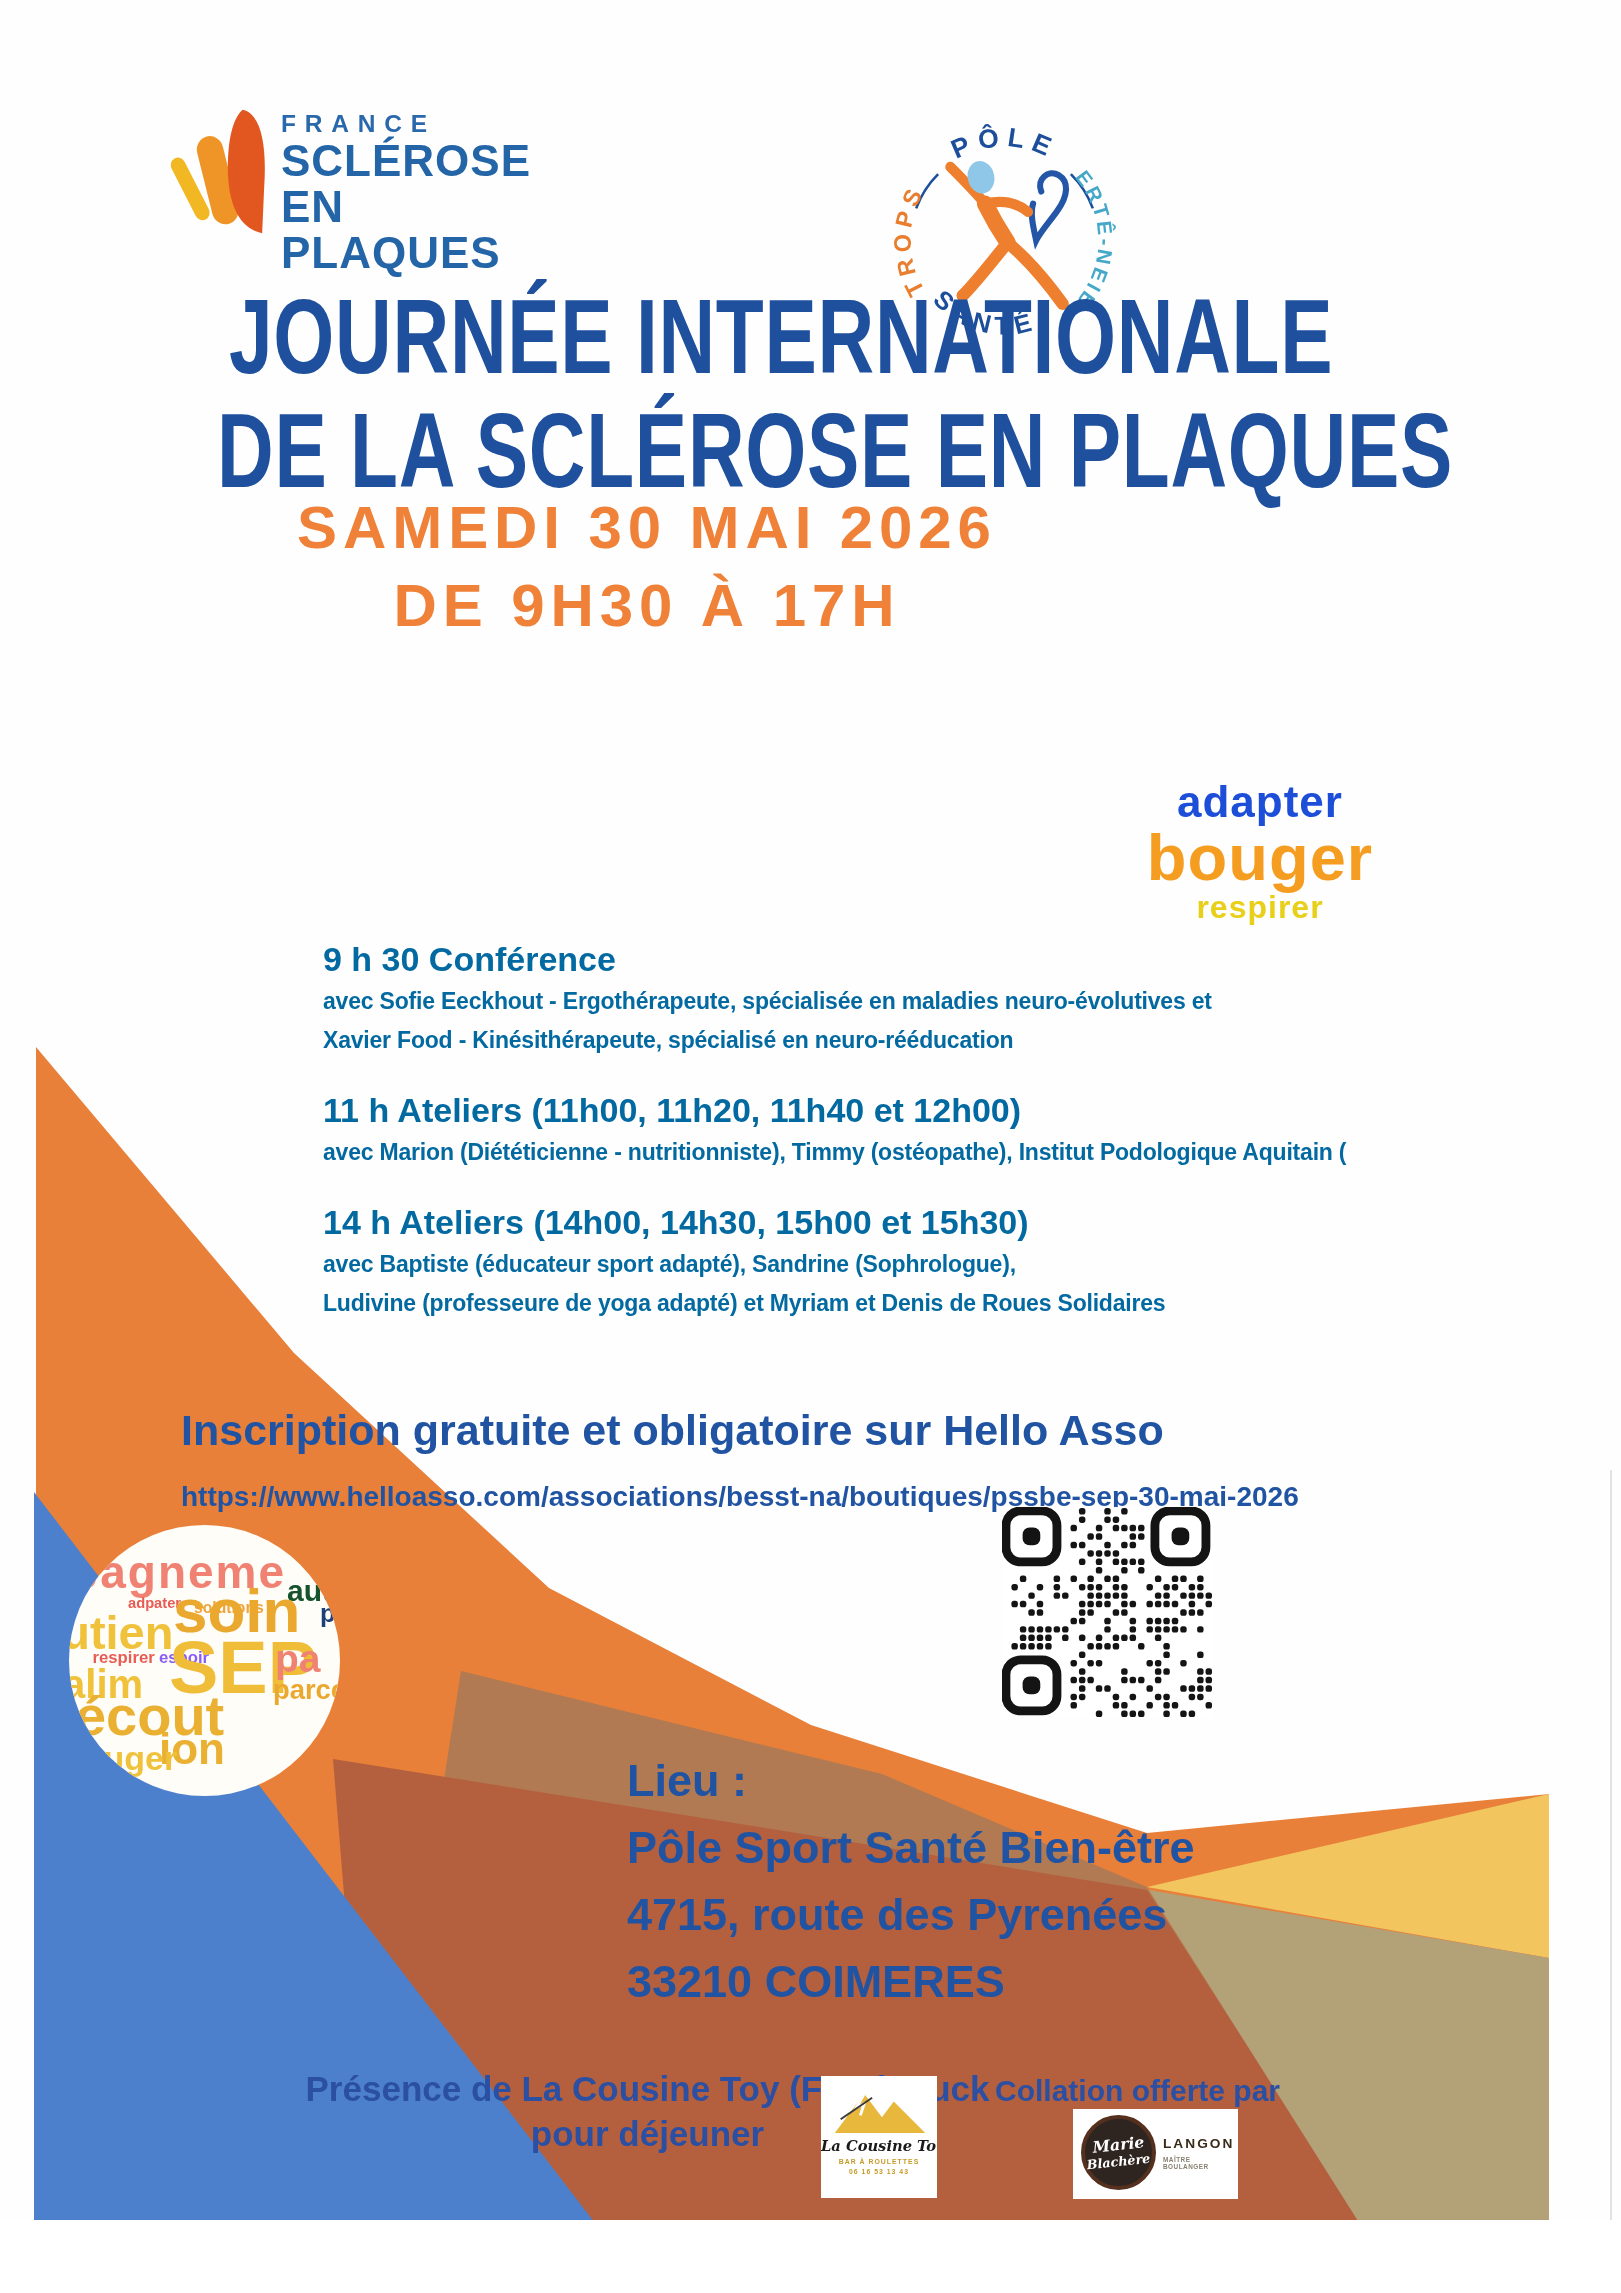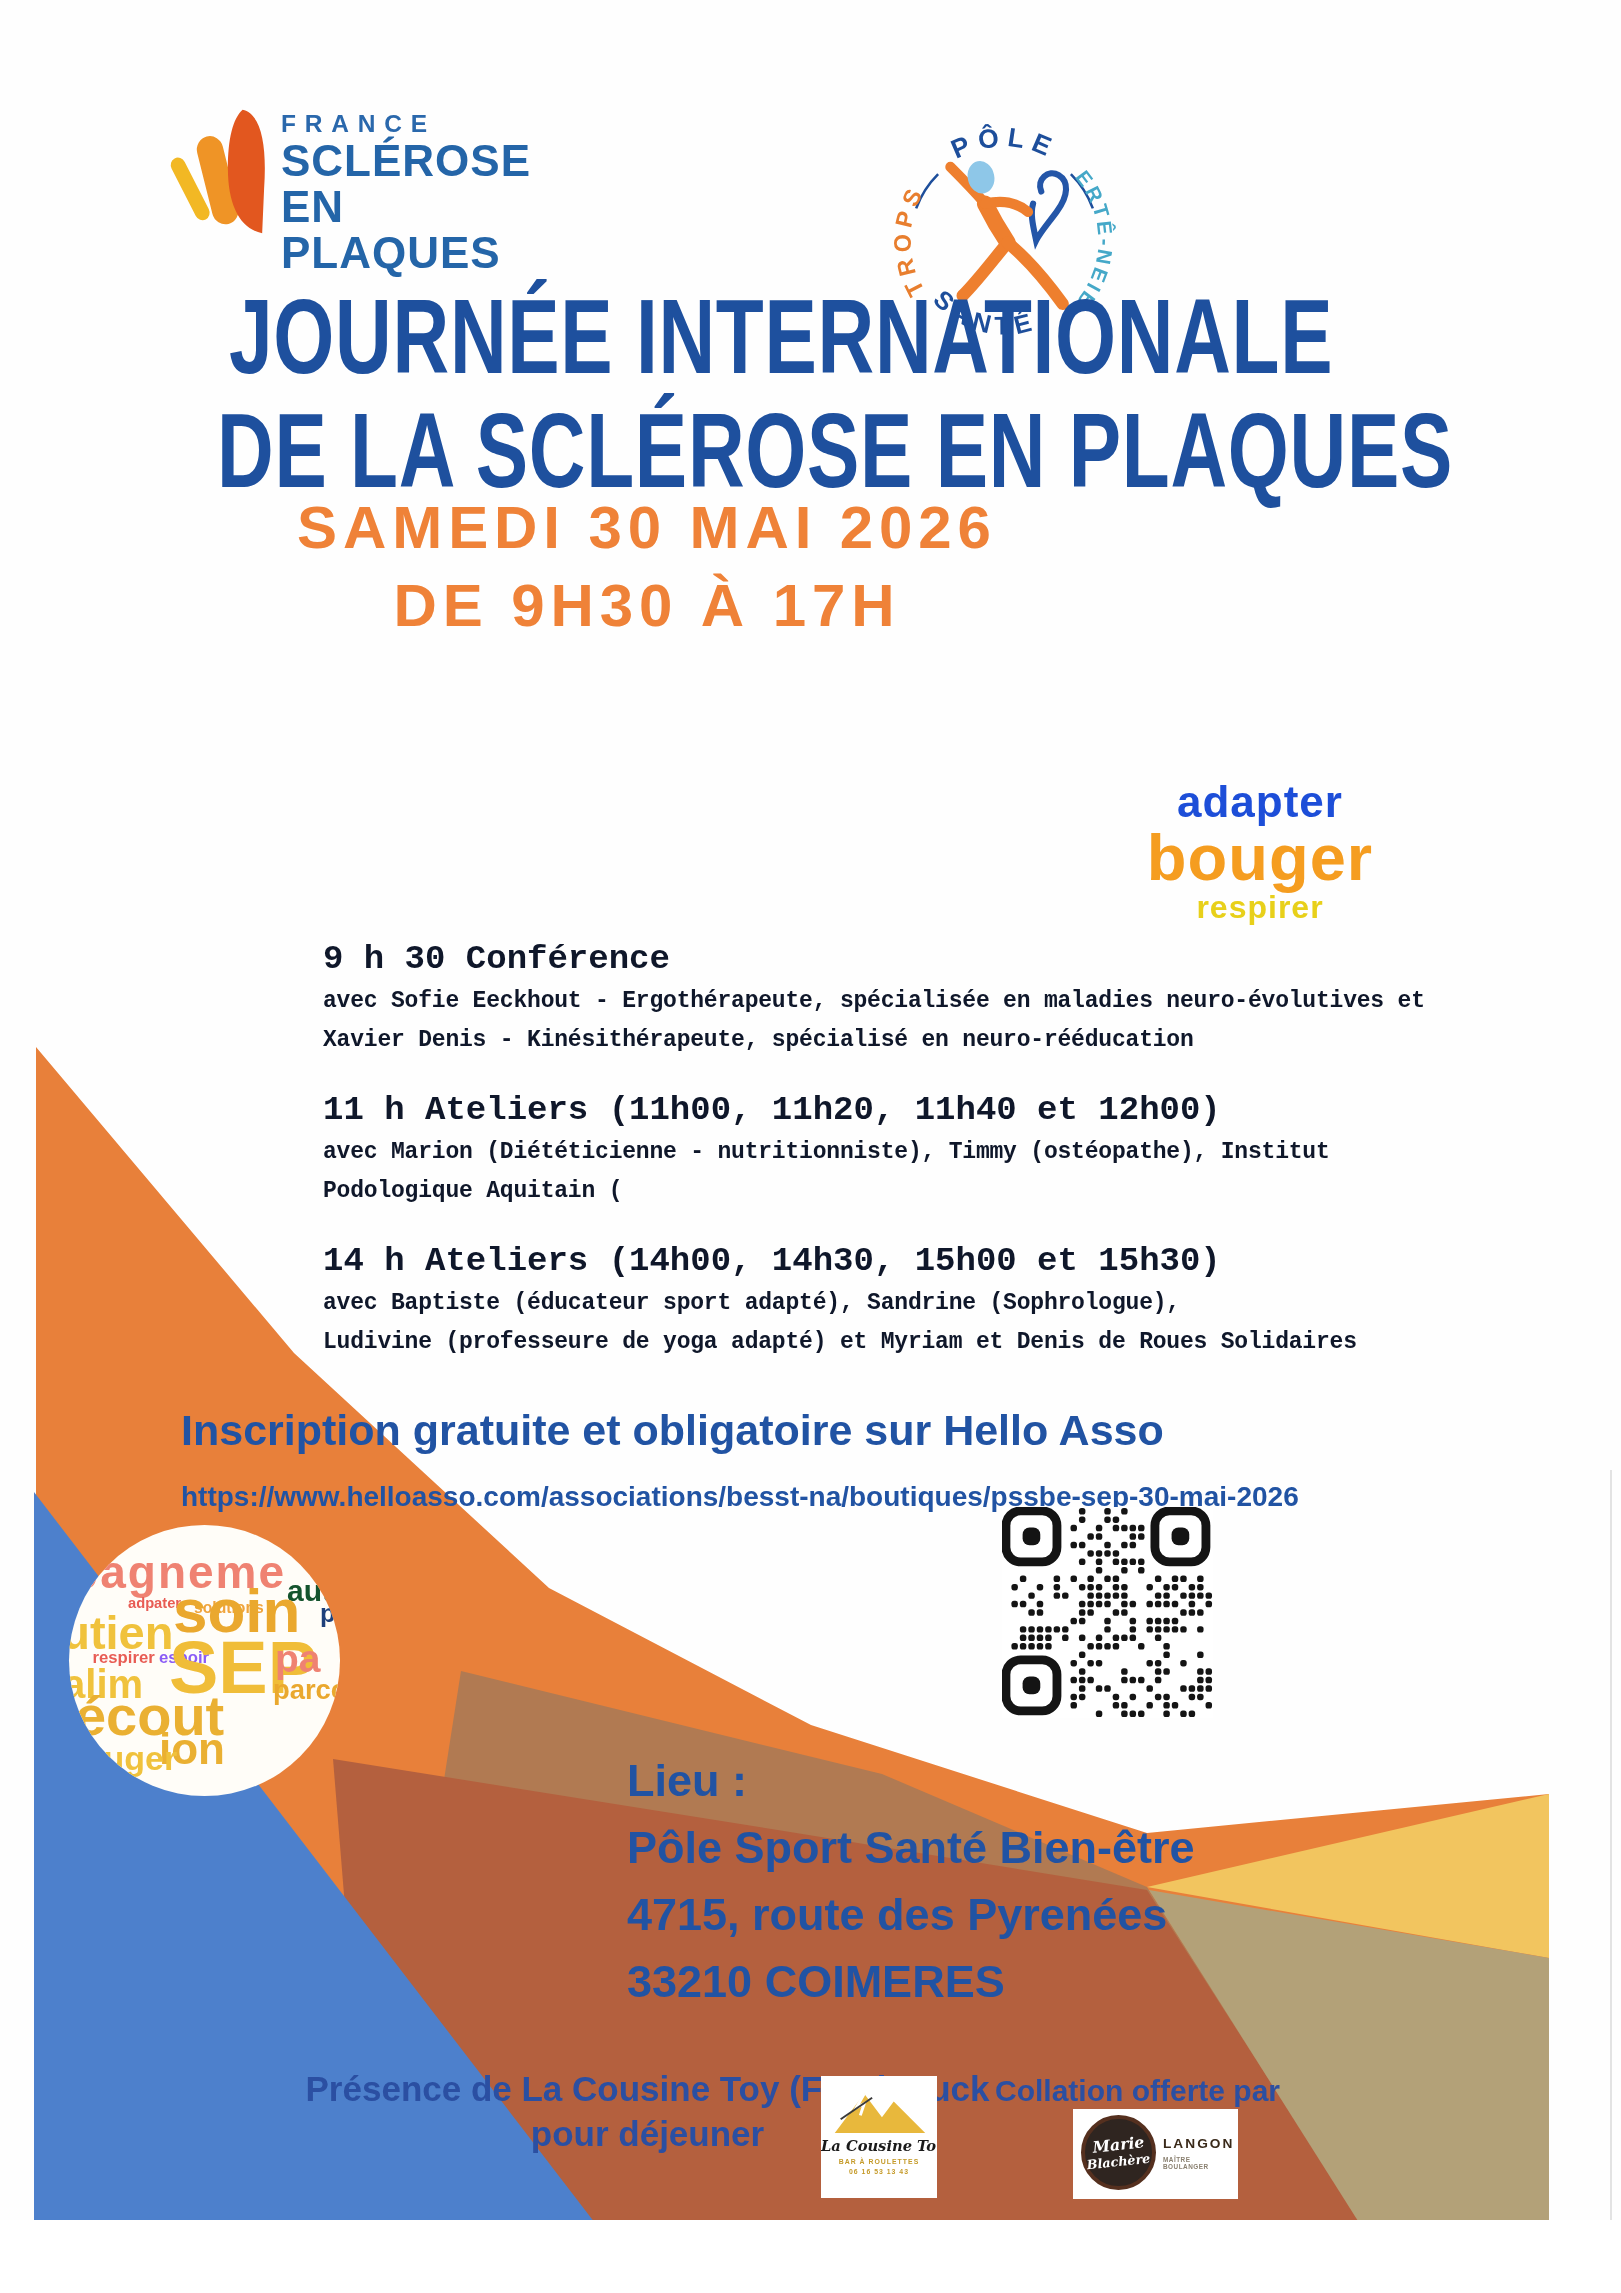--- a/index.html
+++ b/index.html
@@ -41,7 +41,7 @@
   .motto-respirer{font-size:32px; color:#e8d01a; letter-spacing:1px;}
 
   
-  .program{position:absolute; left:323px; top:937px; width:1157px; color:#0f172a;font-family:Liberation Mono, monospace;}
+  .program{position:absolute; left:323px; top:937px; width:1157px; color:#0369a1;}
   .pgroup{margin-bottom:28px;}
   .pheading{font-size:34px; font-weight:800; line-height:45px;}
   .pline{font-size:23px; font-weight:700; line-height:39px; letter-spacing:-0.2px;}

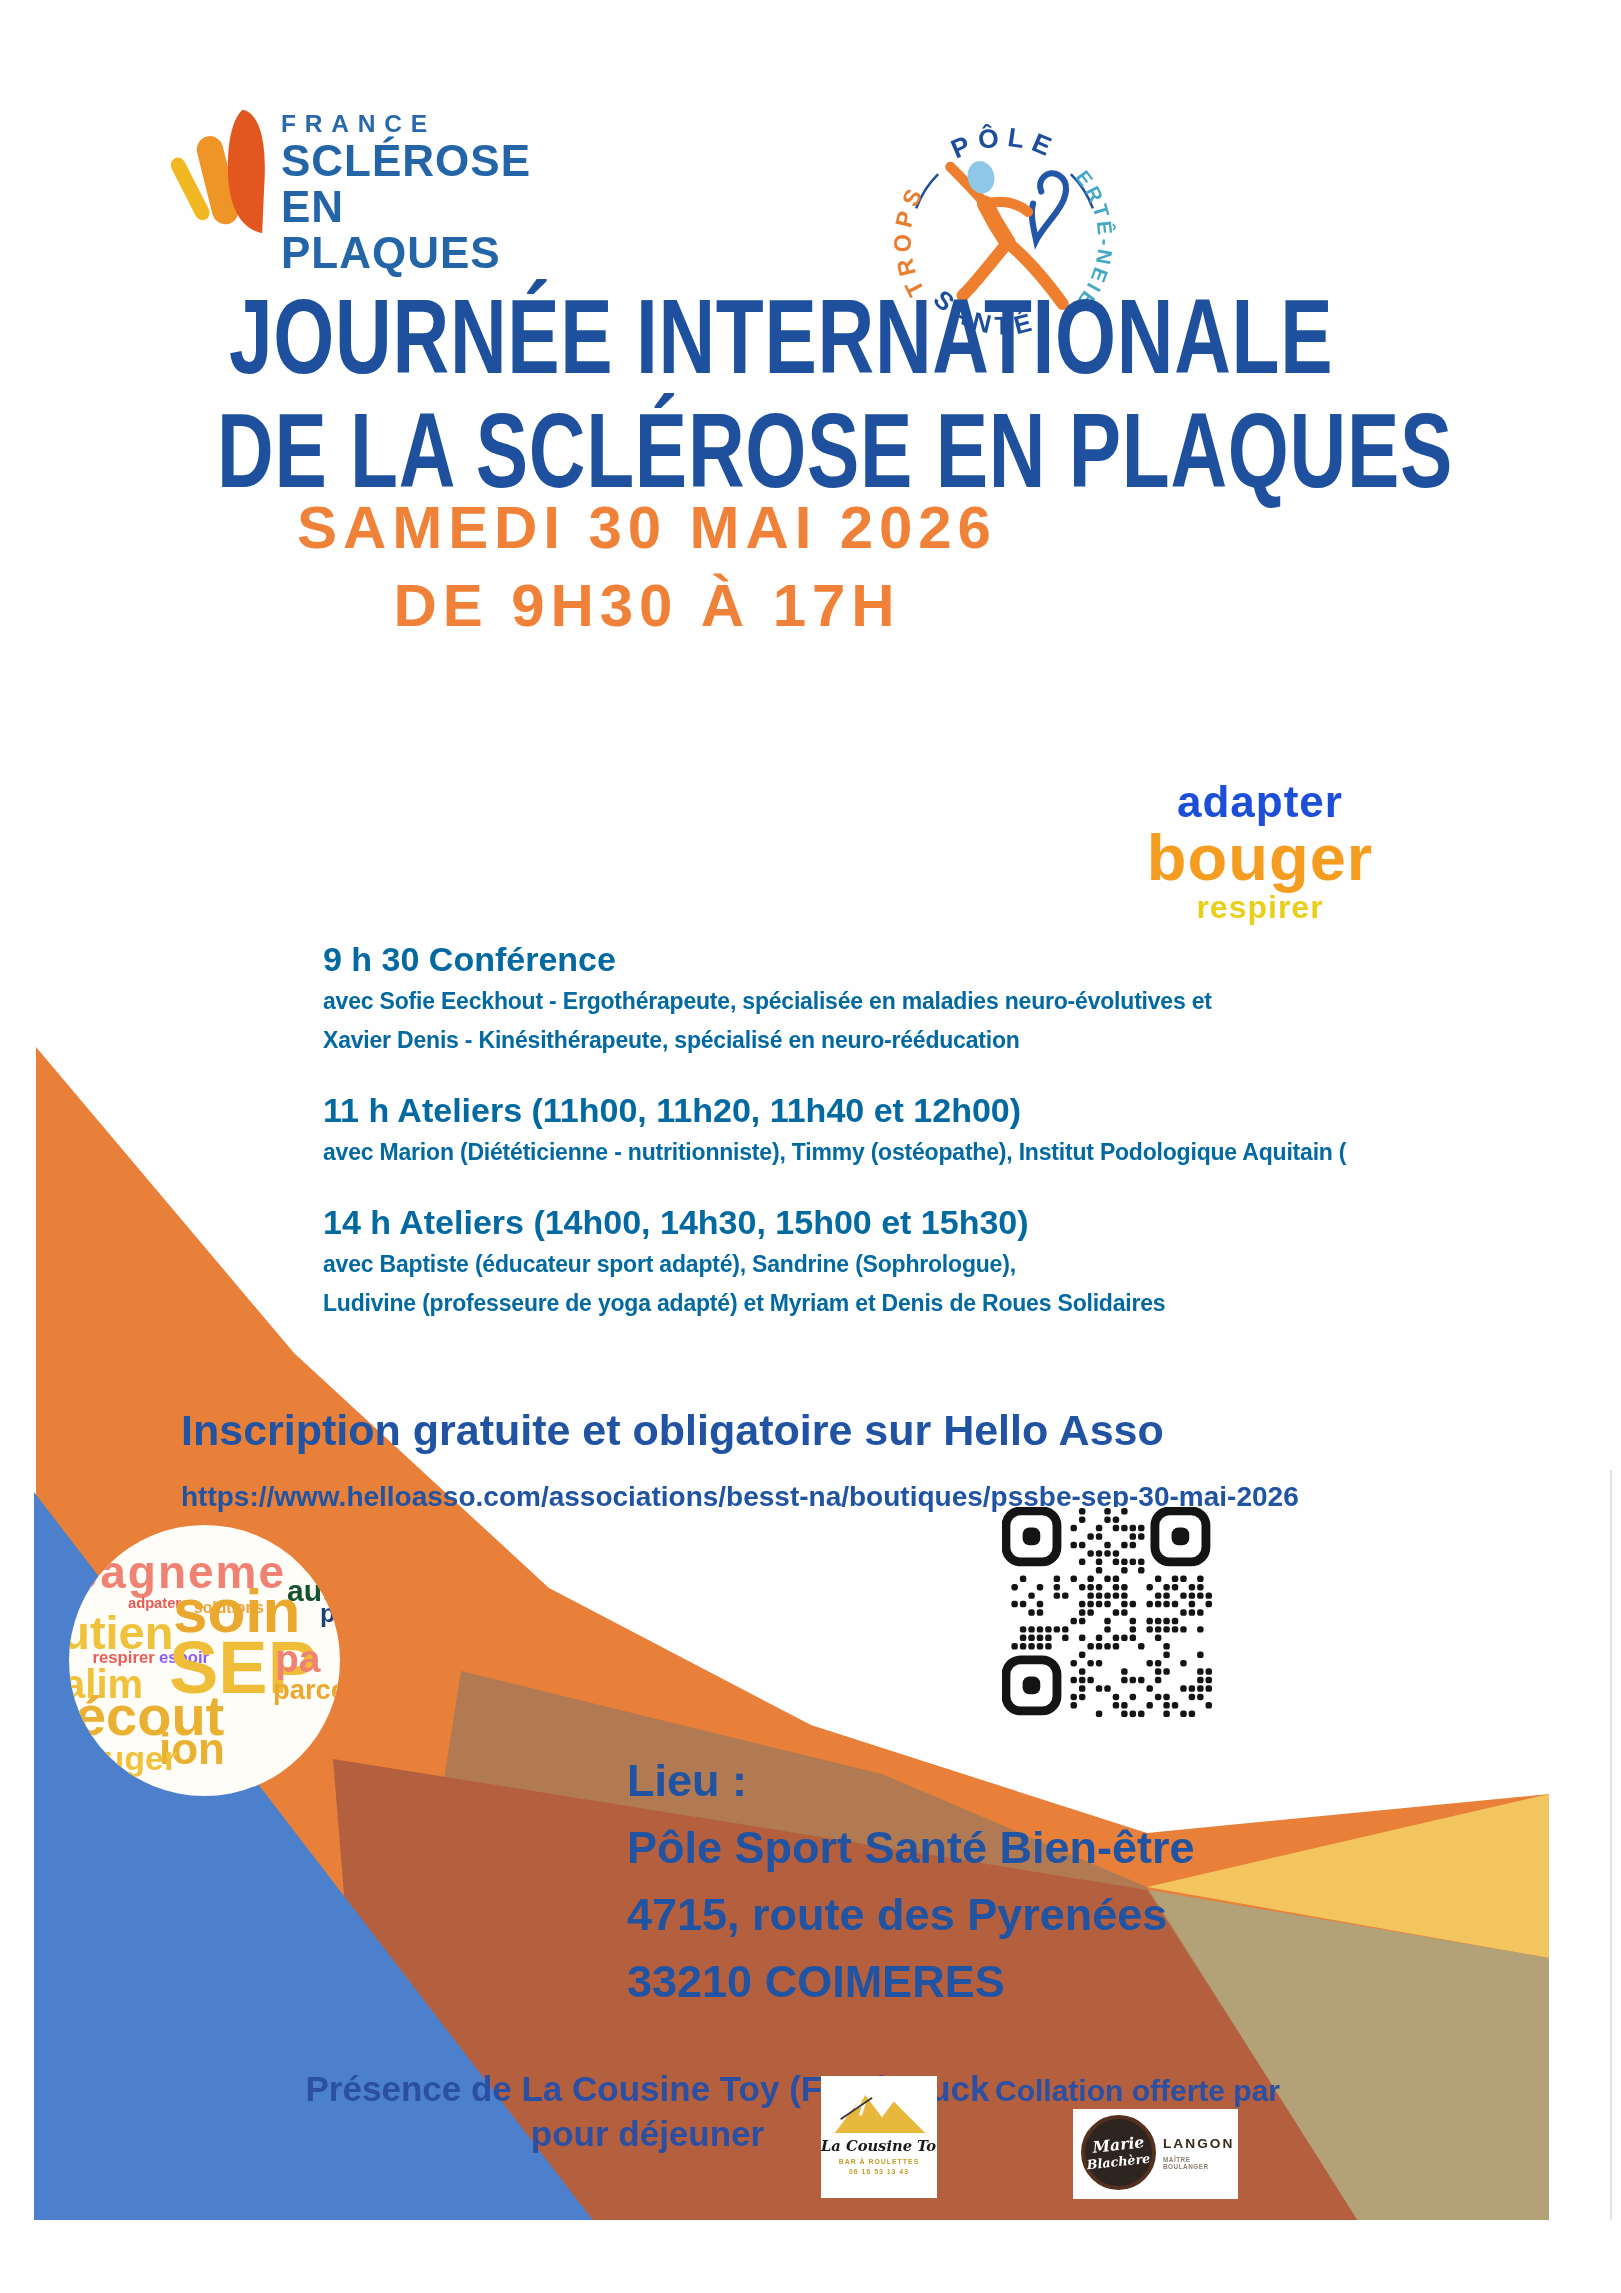--- a/index.html
+++ b/index.html
@@ -176,7 +176,7 @@
       <div class="pgroup">
         <div class="pheading">9 h 30 Conférence</div>
         <div class="pline">avec Sofie Eeckhout - Ergothérapeute, spécialisée en maladies neuro-évolutives et</div>
-        <div class="pline">Xavier Denis - Kinésithérapeute, spécialisé en neuro-rééducation</div>
+        <div class="pline">Xavier Food - Kinésithérapeute, spécialisé en neuro-rééducation</div>
       </div>
       <div class="pgroup">
         <div class="pheading">11 h Ateliers (11h00, 11h20, 11h40 et 12h00)</div>

